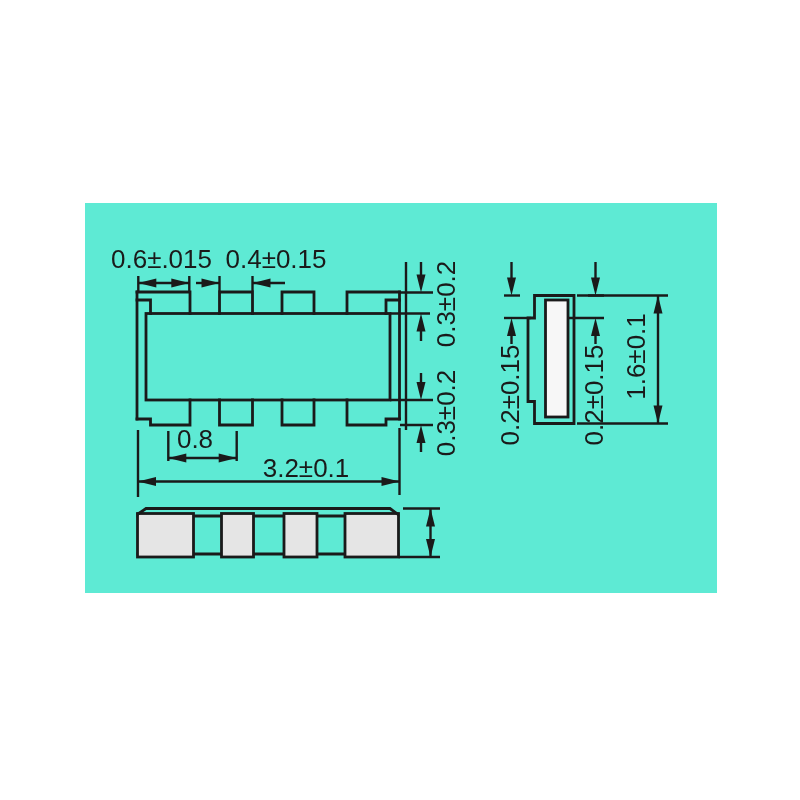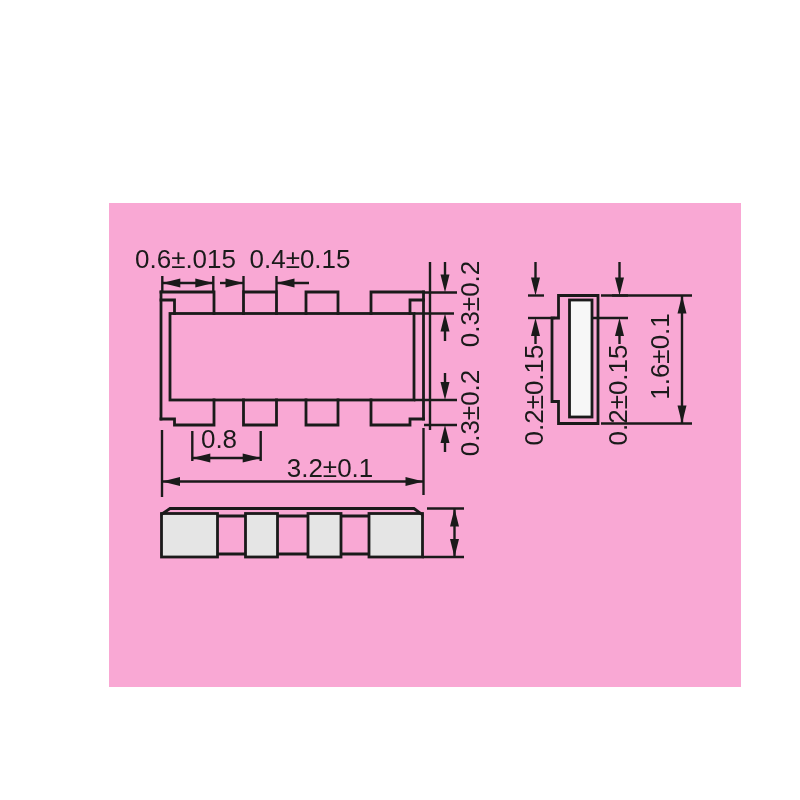--- a/index.html
+++ b/index.html
@@ -8,9 +8,8 @@
     font-family:"Liberation Sans", sans-serif;
   }
   .panel{
-    position:absolute;left:85px;top:203px;width:632px;height:484px;
-    background:#f9a8d4;
-    margin-left:24px;
+    position:absolute;left:85px;top:203px;width:632px;height:390px;
+    background:#5eead4;
   }
   svg{position:absolute;left:0;top:0;}
   .ln{stroke:#1a1a1a;stroke-width:2.8;fill:none;stroke-linecap:square;}

